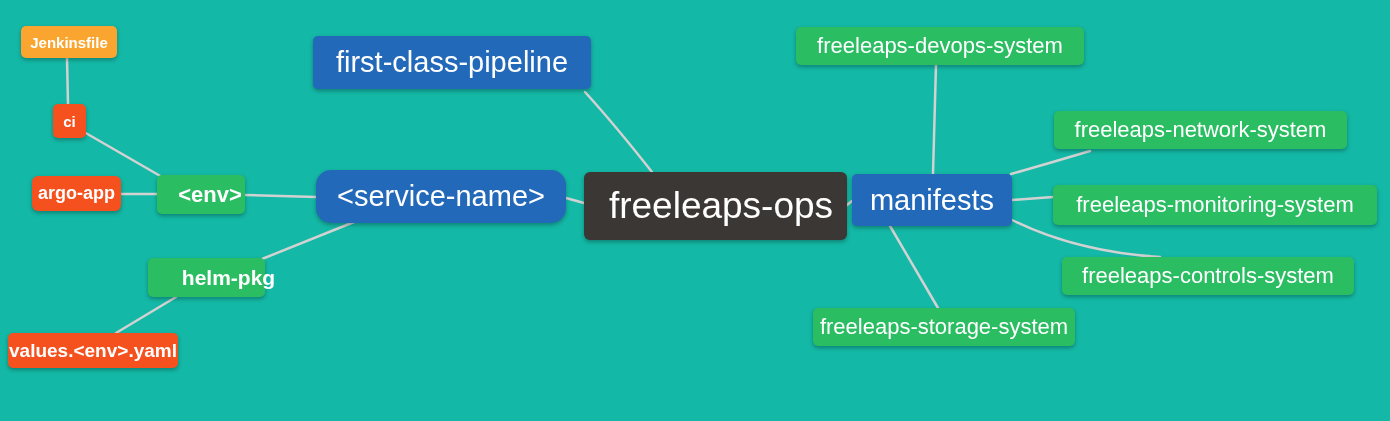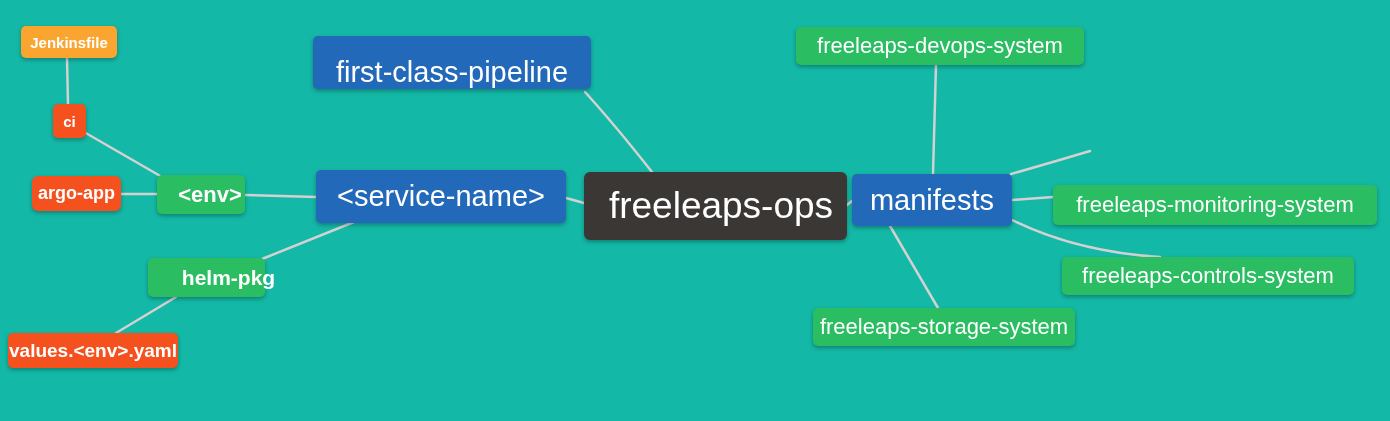--- a/index.html
+++ b/index.html
@@ -34,7 +34,7 @@
   .n-env{left:157px;top:175px;width:88px;height:39px;font-size:22px;padding-left:18px;}
   .n-helm-pkg{left:148px;top:258px;width:117px;height:39px;font-size:21px;padding-left:44px;}
   .n-values{left:8px;top:333px;width:170px;height:35px;font-size:19px;}
-  .n-fcp{left:313px;top:36px;width:278px;height:53px;font-size:29px;align-items:flex-end;}
+  .n-fcp{left:313px;top:36px;width:278px;height:53px;font-size:29px;}
   .n-service{left:316px;top:170px;width:250px;height:53px;font-size:29px;}
   .n-ops{left:584px;top:172px;width:263px;height:68px;font-size:37px;border-radius:6px;padding-left:11px;}
   .n-manifests{left:852px;top:174px;width:160px;height:52px;font-size:29px;}

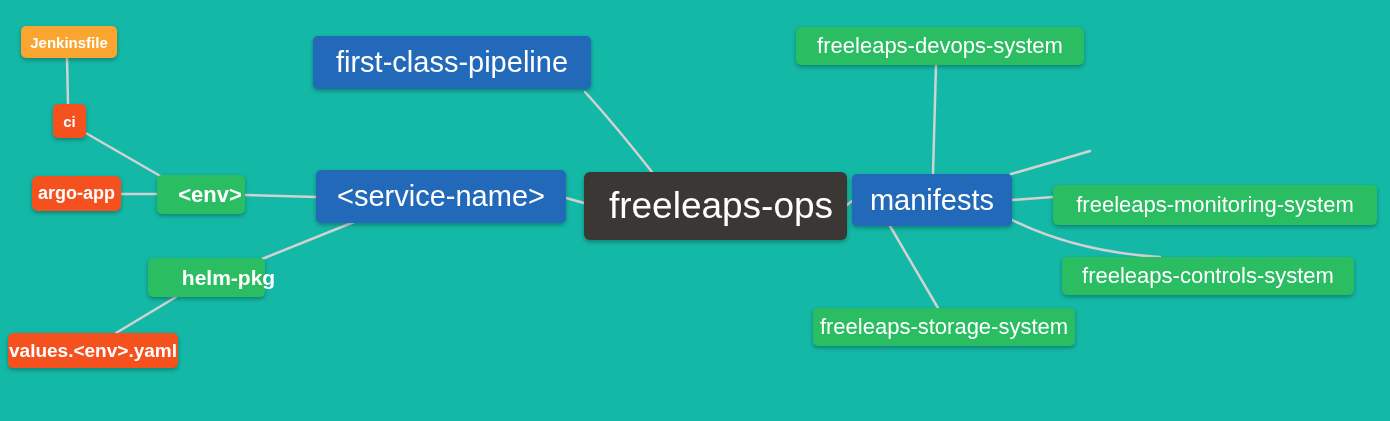--- a/index.html
+++ b/index.html
@@ -110,6 +110,9 @@
     <span>freeleaps-devops-system</span>
   </div>
 
+  <div class="node c-green n-network">
+    <span>freeleaps-network-system</span>
+  </div>
 
   <div class="node c-green n-monitoring">
     <span>freeleaps-monitoring-system</span>

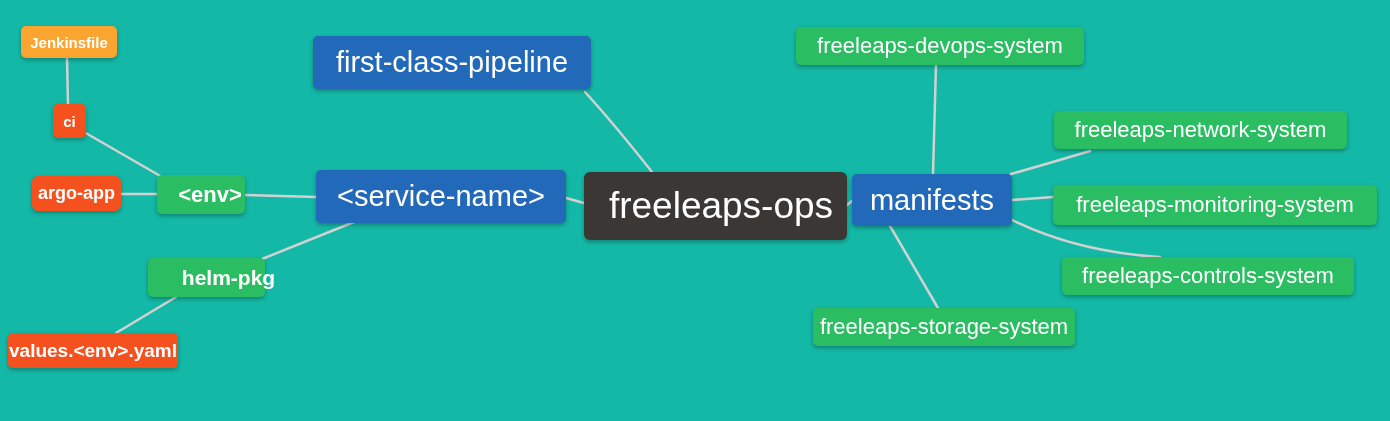--- a/index.html
+++ b/index.html
@@ -35,7 +35,7 @@
   .n-helm-pkg{left:148px;top:258px;width:117px;height:39px;font-size:21px;padding-left:44px;}
   .n-values{left:8px;top:333px;width:170px;height:35px;font-size:19px;}
   .n-fcp{left:313px;top:36px;width:278px;height:53px;font-size:29px;}
-  .n-service{left:316px;top:170px;width:250px;height:53px;font-size:29px;}
+  .n-service{left:316px;top:170px;width:250px;height:53px;font-size:29px;border-radius:15px;}
   .n-ops{left:584px;top:172px;width:263px;height:68px;font-size:37px;border-radius:6px;padding-left:11px;}
   .n-manifests{left:852px;top:174px;width:160px;height:52px;font-size:29px;}
   .n-devops{left:796px;top:27px;width:288px;height:38px;font-size:22px;}

